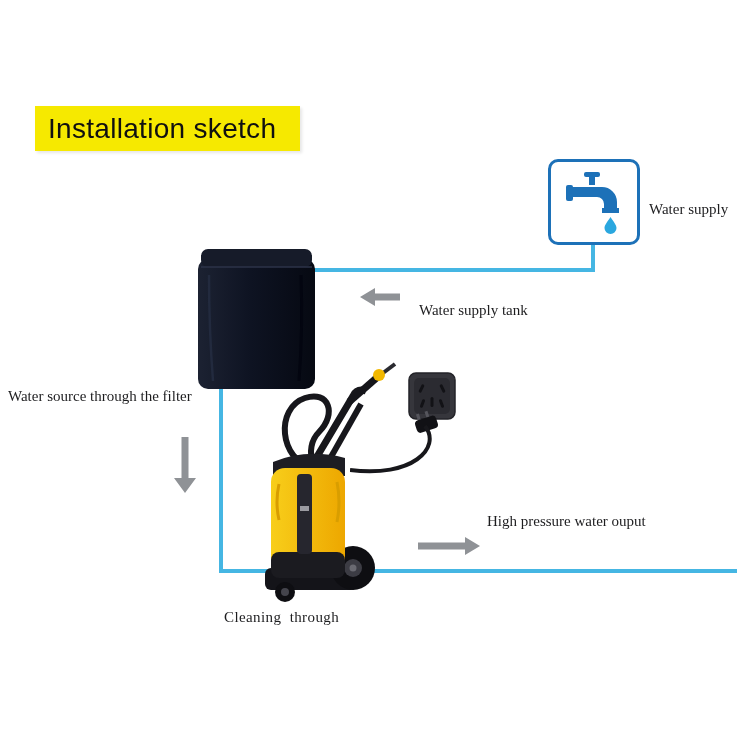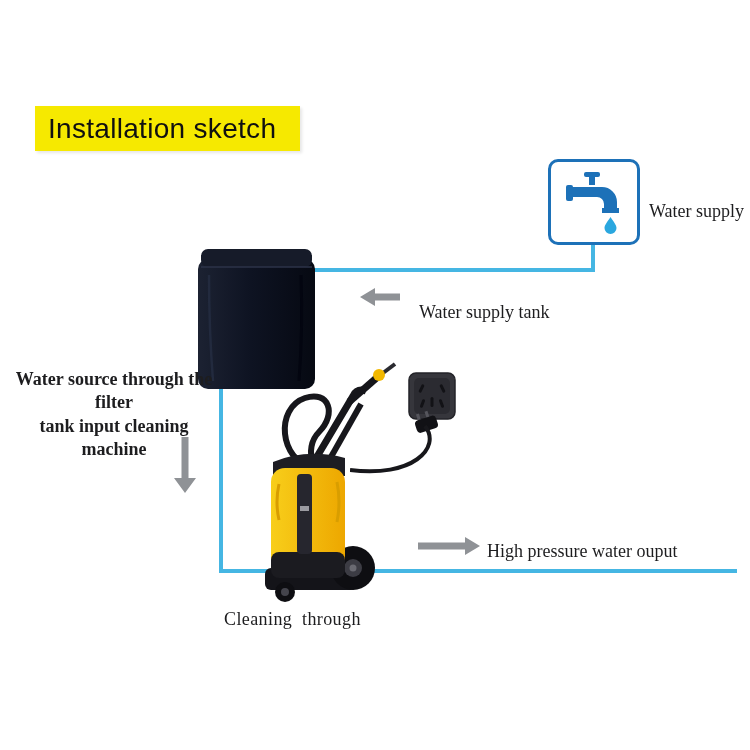--- a/index.html
+++ b/index.html
@@ -44,7 +44,7 @@
   .arrow-down{left:174px;top:437px;width:22px;height:56px;}
   .arrow-right{left:418px;top:537px;width:62px;height:18px;}
   
-  .lbl{position:absolute;font-size:18px;line-height:1.3;z-index:4;white-space:nowrap;}
+  .lbl{position:absolute;font-size:15px;line-height:1.3;z-index:4;white-space:nowrap;}
   .lbl-water-supply{left:649px;top:200px;}
   .lbl-supply-input{left:419px;top:301px;}
   .lbl-filter-note{left:8px;top:368px;width:212px;text-align:center;font-weight:700;white-space:normal;}

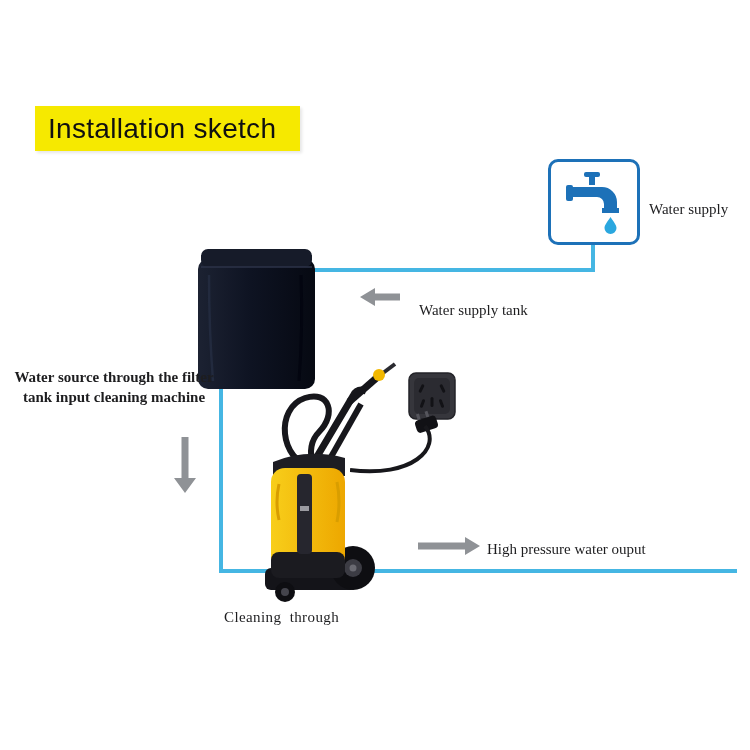--- a/index.html
+++ b/index.html
@@ -47,7 +47,7 @@
   .lbl{position:absolute;font-size:15px;line-height:1.3;z-index:4;white-space:nowrap;}
   .lbl-water-supply{left:649px;top:200px;}
   .lbl-supply-input{left:419px;top:301px;}
-  .lbl-filter-note{left:8px;top:368px;width:212px;text-align:center;font-weight:700;white-space:normal;}
+  .lbl-filter-note{left:8px;top:387px;width:212px;font-weight:400;white-space:normal;}
   .lbl-high-pressure{left:487px;top:540px;}
   .lbl-cleaning{left:224px;top:608px;white-space:pre;letter-spacing:0.4px;}
 </style>

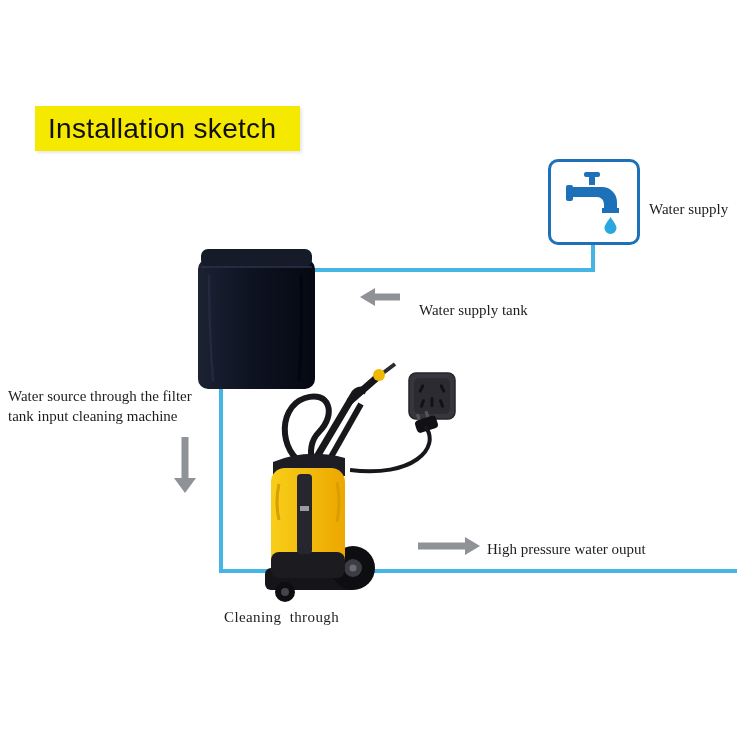--- a/index.html
+++ b/index.html
@@ -99,7 +99,6 @@
 
   <div class="lbl lbl-filter-note">
     <span style="display:block">Water source through the filter</span>
-    <span style="display:block">tank input cleaning machine</span>
   </div>
   <svg class="arrow arrow-down" viewBox="0 0 22 56">
     <polygon points="11,56 0,41 7.5,41 7.5,0 14.5,0 14.5,41 22,41"></polygon>

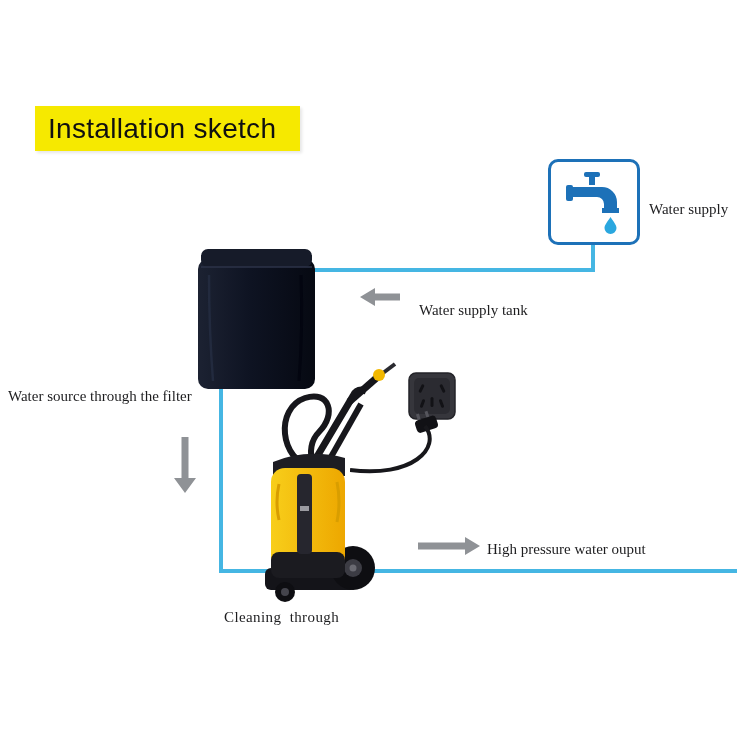--- a/index.html
+++ b/index.html
@@ -48,7 +48,7 @@
   .lbl-water-supply{left:649px;top:200px;}
   .lbl-supply-input{left:419px;top:301px;}
   .lbl-filter-note{left:8px;top:387px;width:212px;font-weight:400;white-space:normal;}
-  .lbl-high-pressure{left:487px;top:540px;}
+  .lbl-high-pressure{left:487px;top:512px;}
   .lbl-cleaning{left:224px;top:608px;white-space:pre;letter-spacing:0.4px;}
 </style>
 </head>

